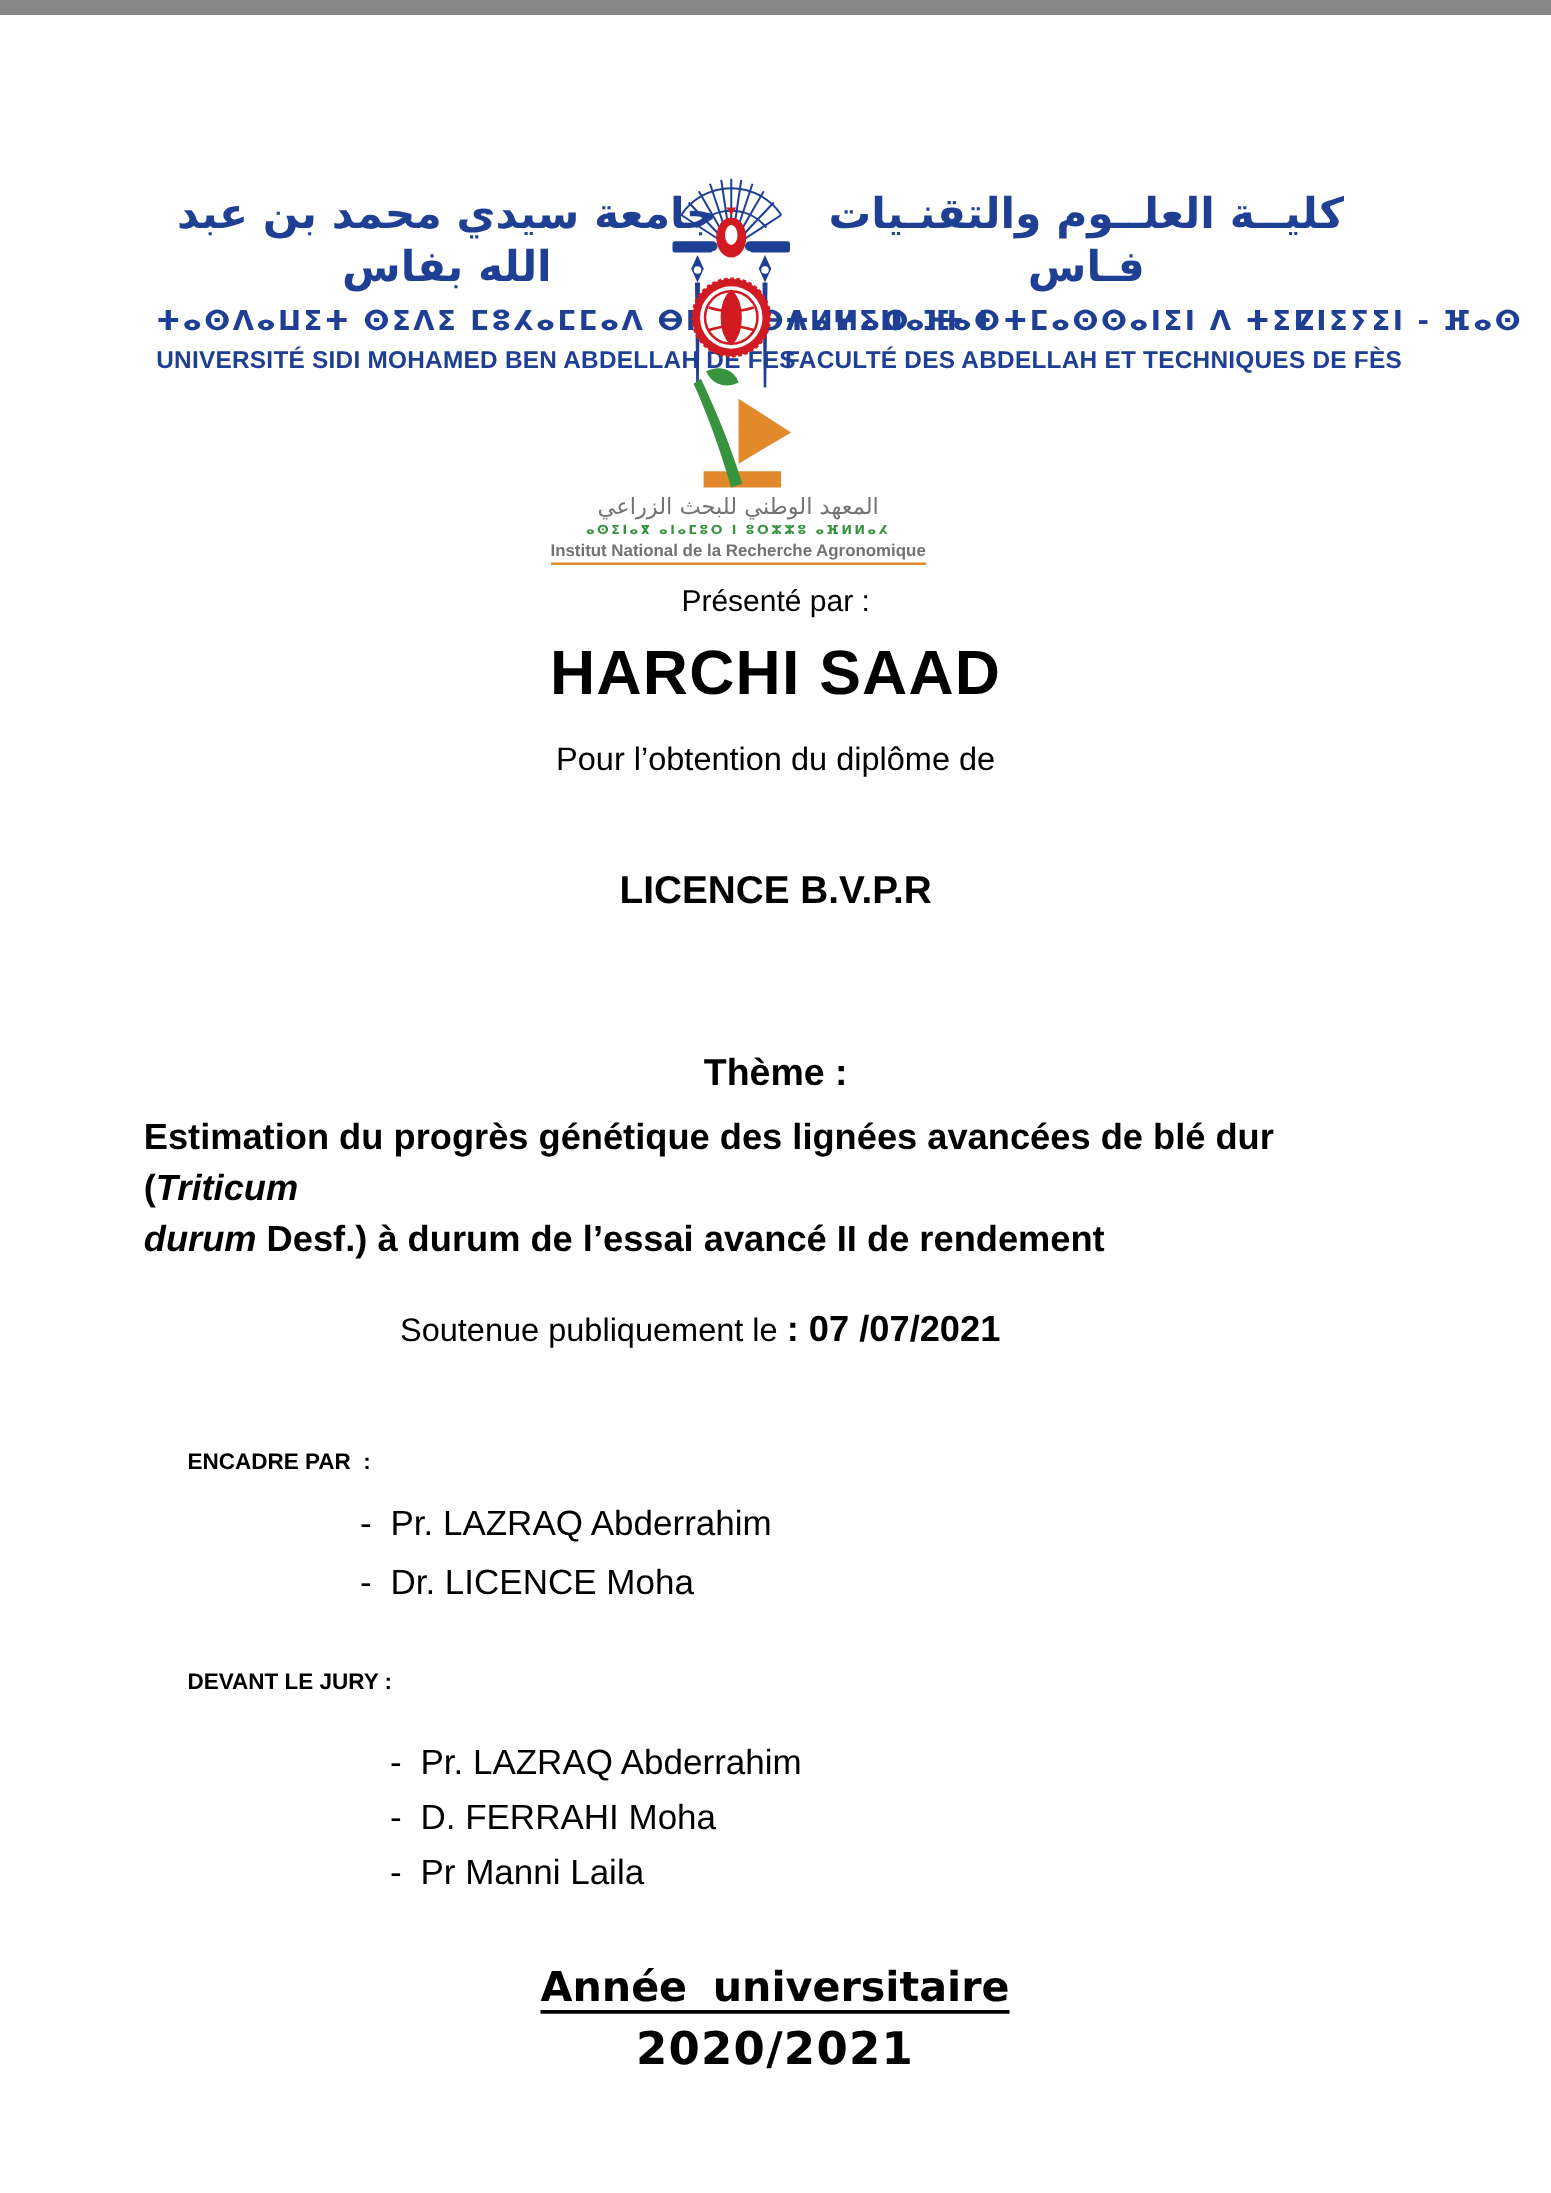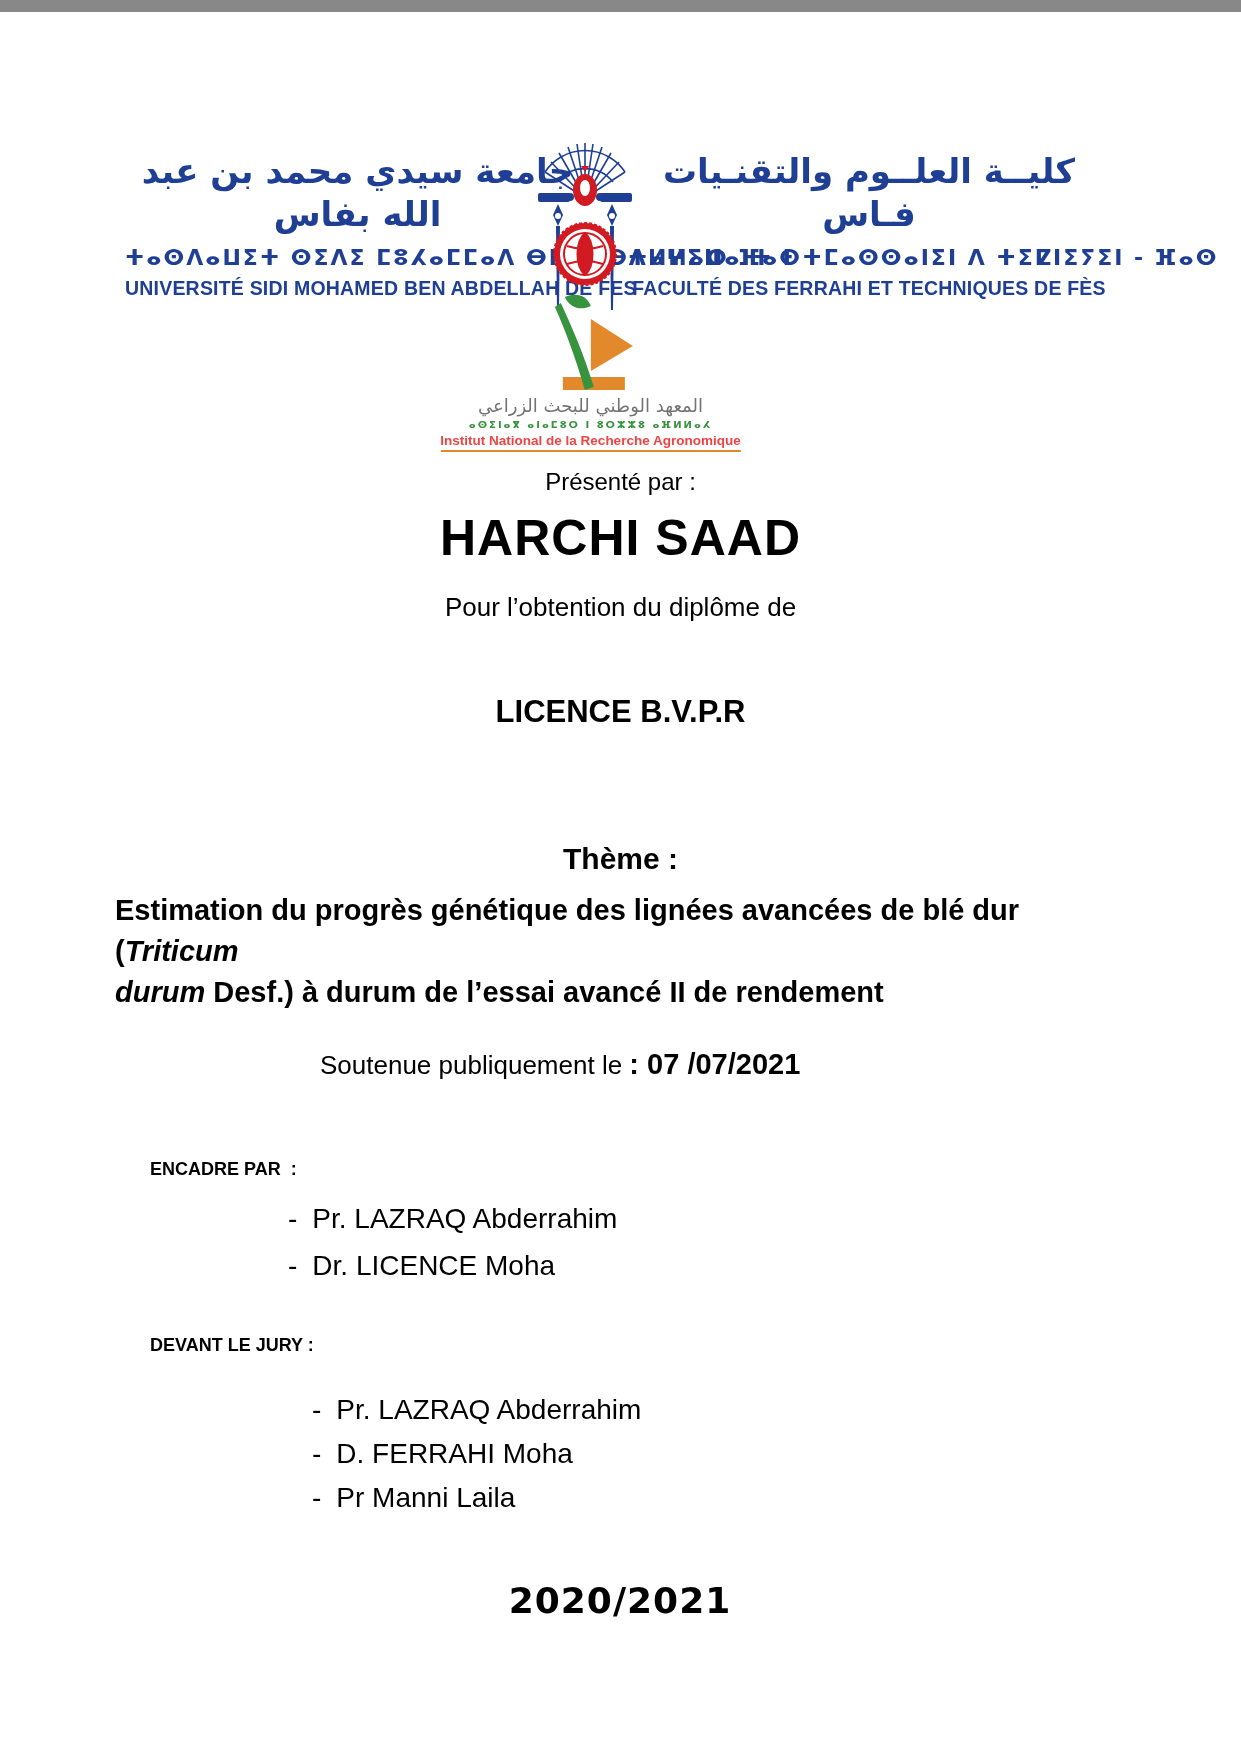--- a/index.html
+++ b/index.html
@@ -119,7 +119,7 @@
   <div class="hdr-right">
     <div class="hdr-ar">كليــة العلــوم والتقنـيات فـاس</div>
     <div class="hdr-tif">ⵜⴰⵖⵉⵡⴰⵏⵜ ⵏ ⵜⵎⴰⵙⵙⴰⵏⵉⵏ ⴷ ⵜⵉⵇⵏⵉⵢⵉⵏ - ⴼⴰⵙ</div>
-    <div class="hdr-fr">FACULTÉ DES FERRAHI ET TECHNIQUES DE FÈS</div>
+    <div class="hdr-fr">FACULTÉ DES ABDELLAH ET TECHNIQUES DE FÈS</div>
   </div>
 
   <div class="inra">

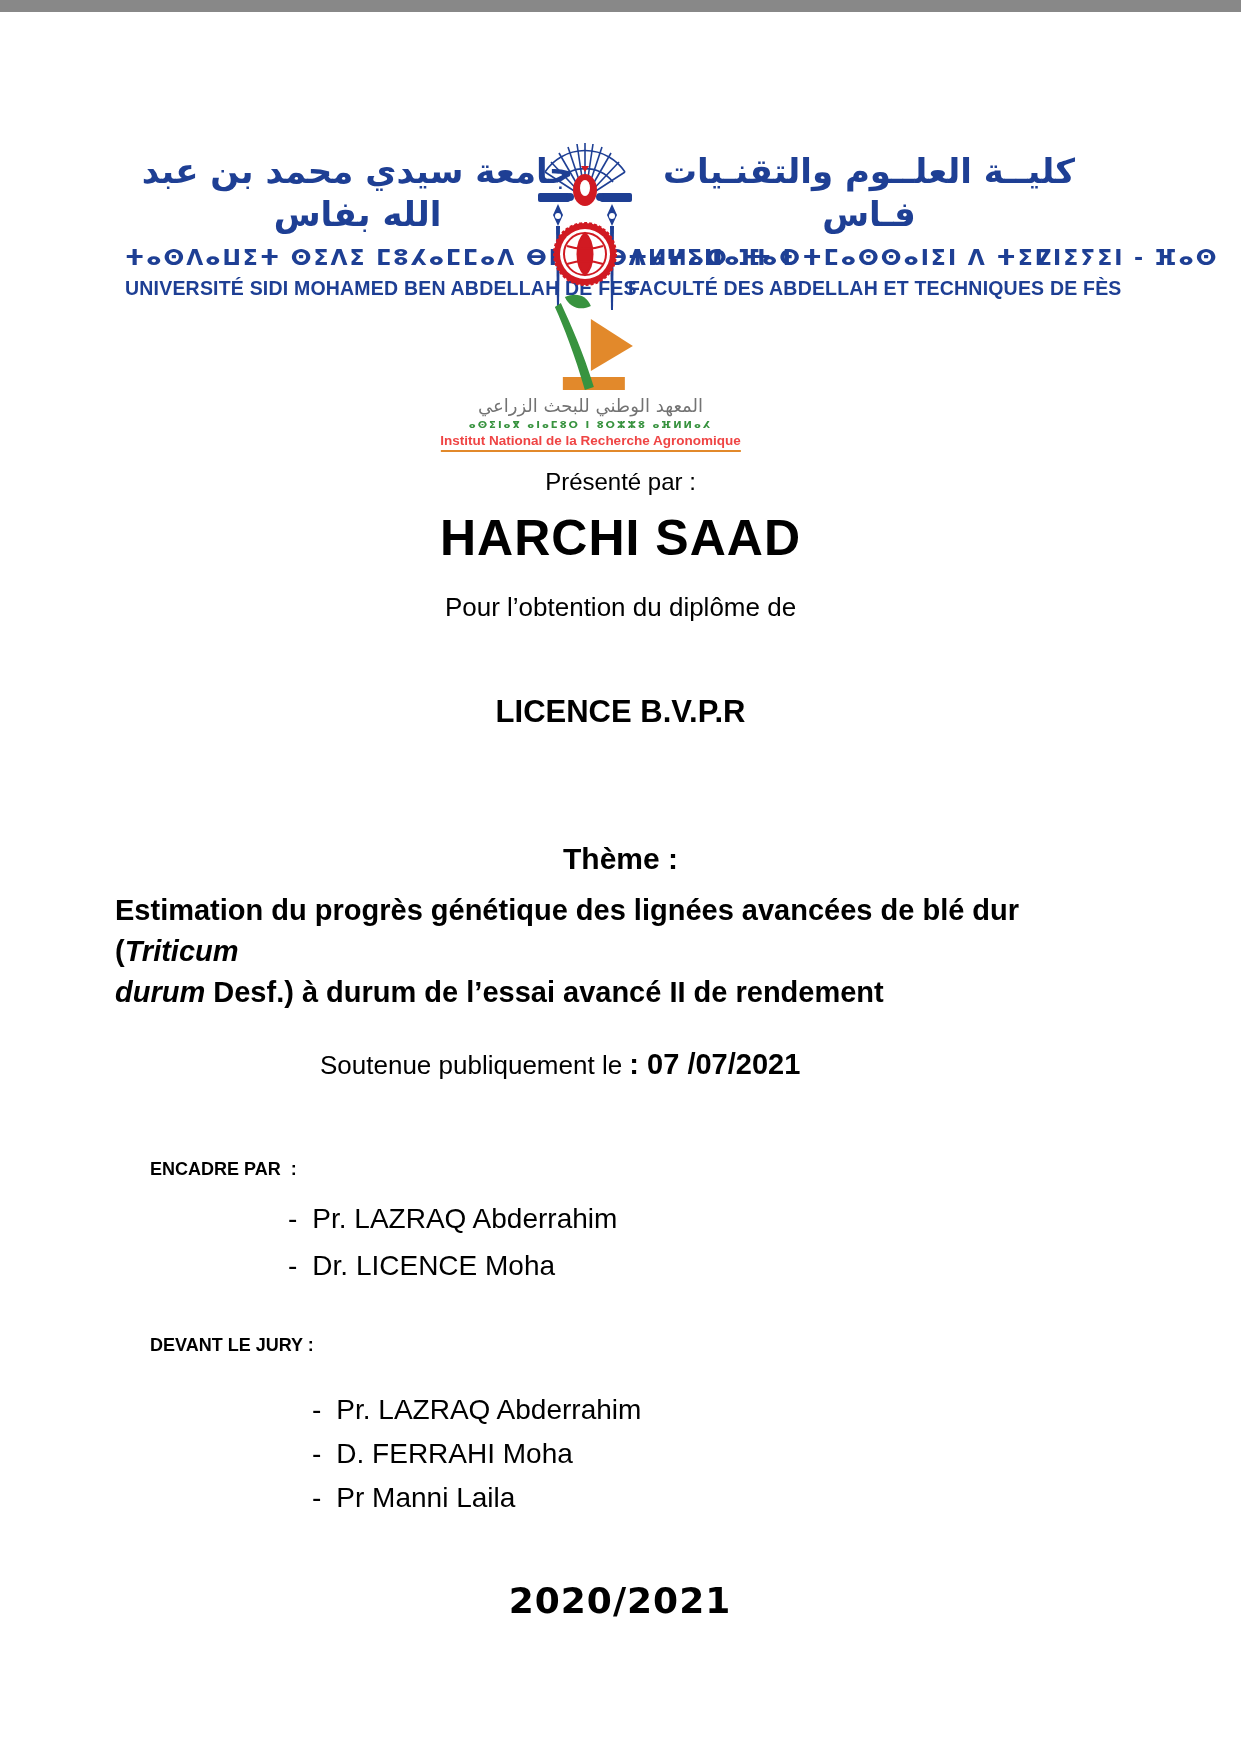--- a/index.html
+++ b/index.html
@@ -28,7 +28,7 @@
   }
   .inra-ar{font-family:"DejaVu Sans",sans-serif;font-size:18px;color:#737373;direction:rtl;margin-top:2px;}
   .inra-tif{font-family:"DejaVu Sans",sans-serif;font-size:10px;font-weight:bold;color:#38933f;letter-spacing:2px;margin-top:3px;}
-  .inra-fr{font-size:13.5px;font-weight:bold;color:#ef4444;border-bottom:2px solid #e2892b;padding-bottom:2px;margin-top:3px;}
+  .inra-fr{font-size:13.5px;font-weight:bold;color:#737373;border-bottom:2px solid #e2892b;padding-bottom:2px;margin-top:3px;}
   
   .cline{position:absolute;left:0;width:1241px;text-align:center;}
   .presented{top:456px;font-size:24px;}

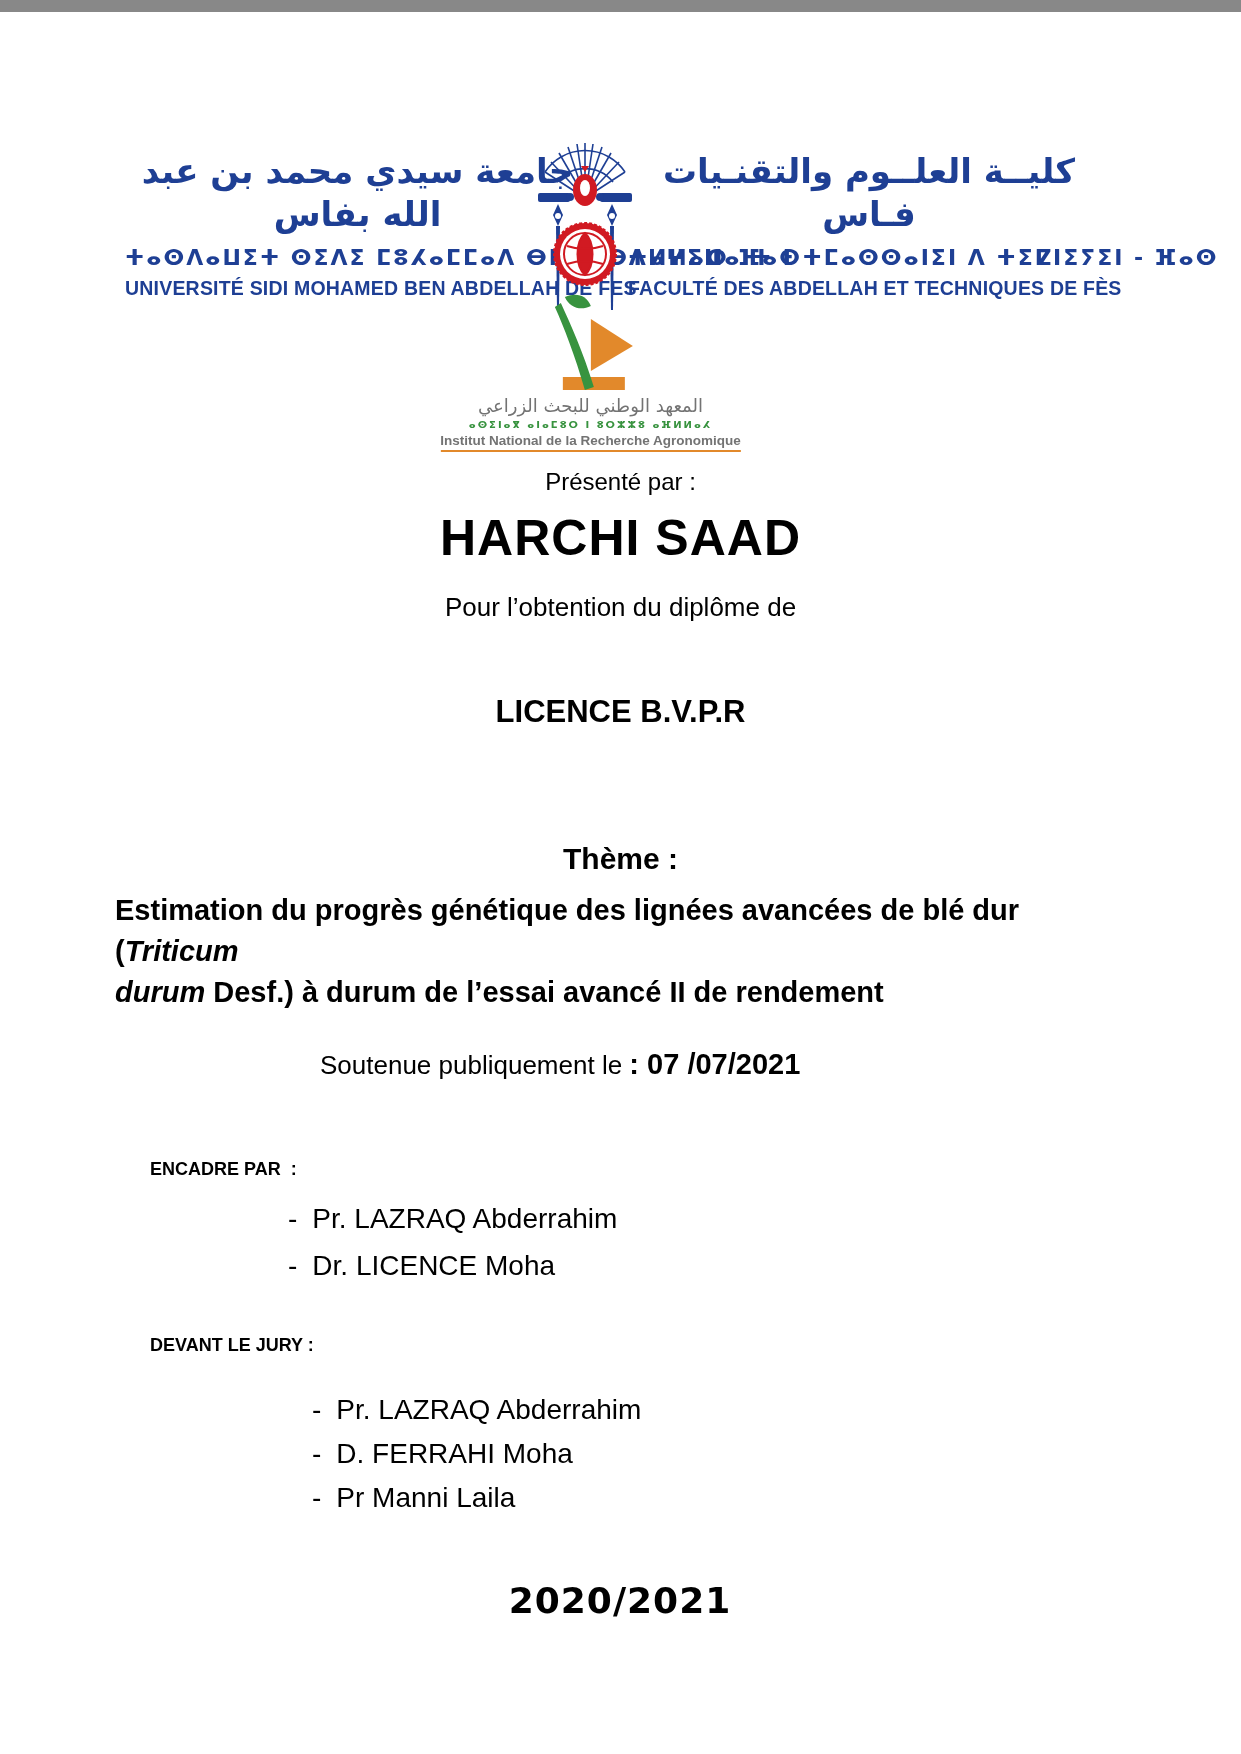--- a/index.html
+++ b/index.html
@@ -178,6 +178,7 @@
   </ul>
 
   <div class="year">
+    <div class="year-line1">Année universitaire</div>
     <div class="year-line2">2020/2021</div>
   </div>
 

